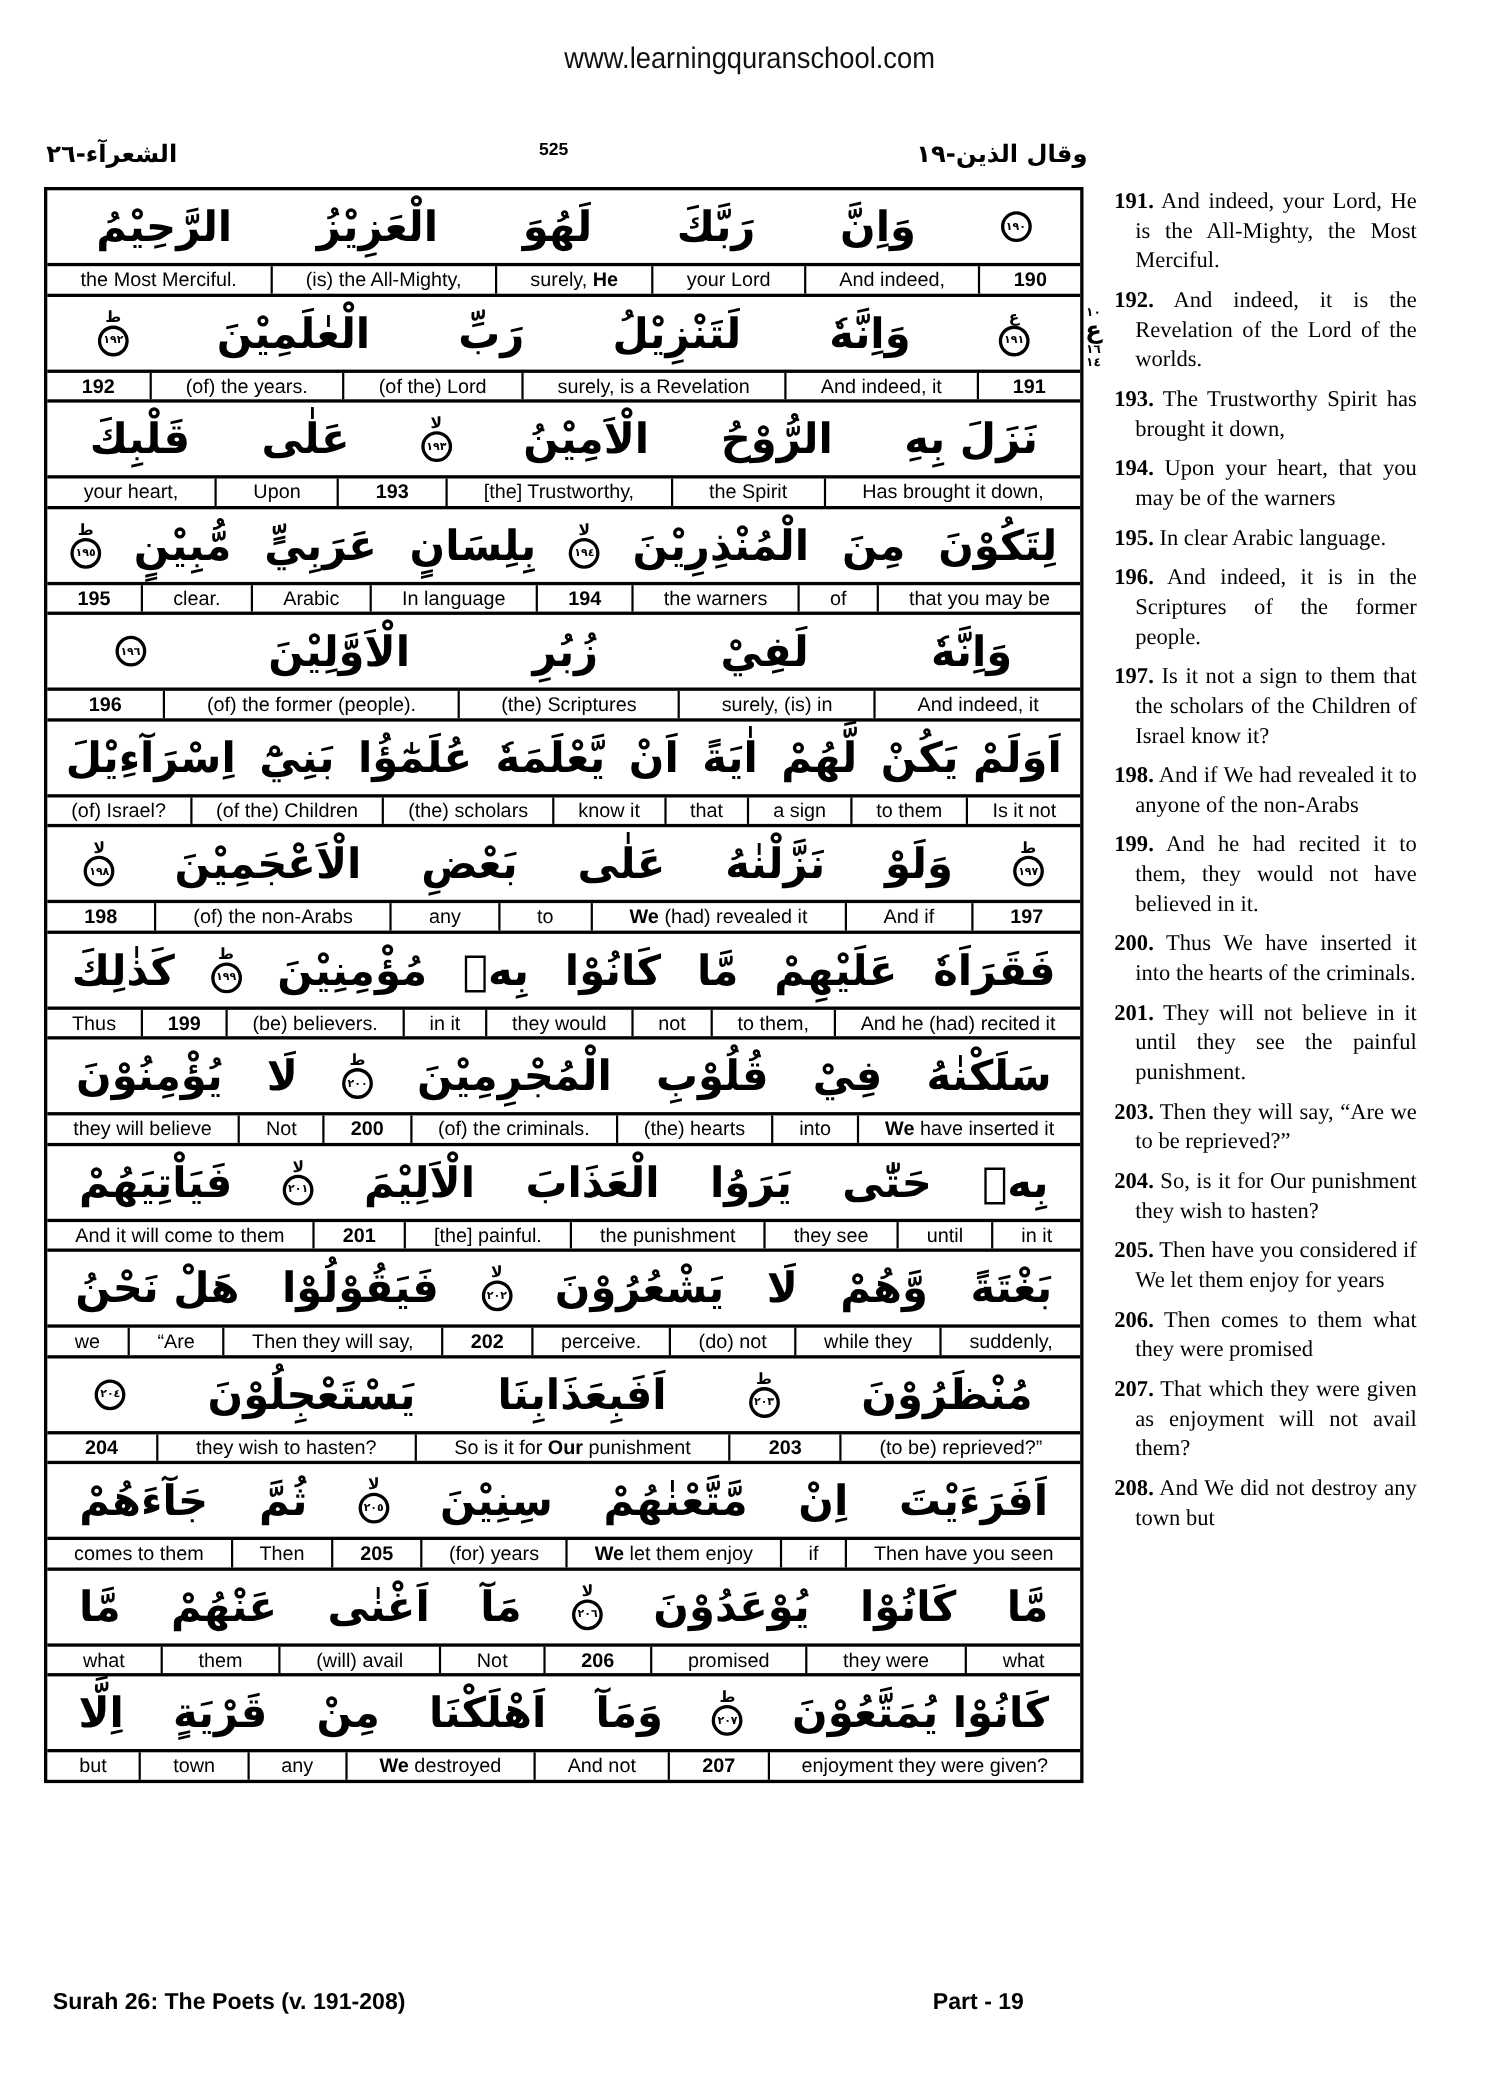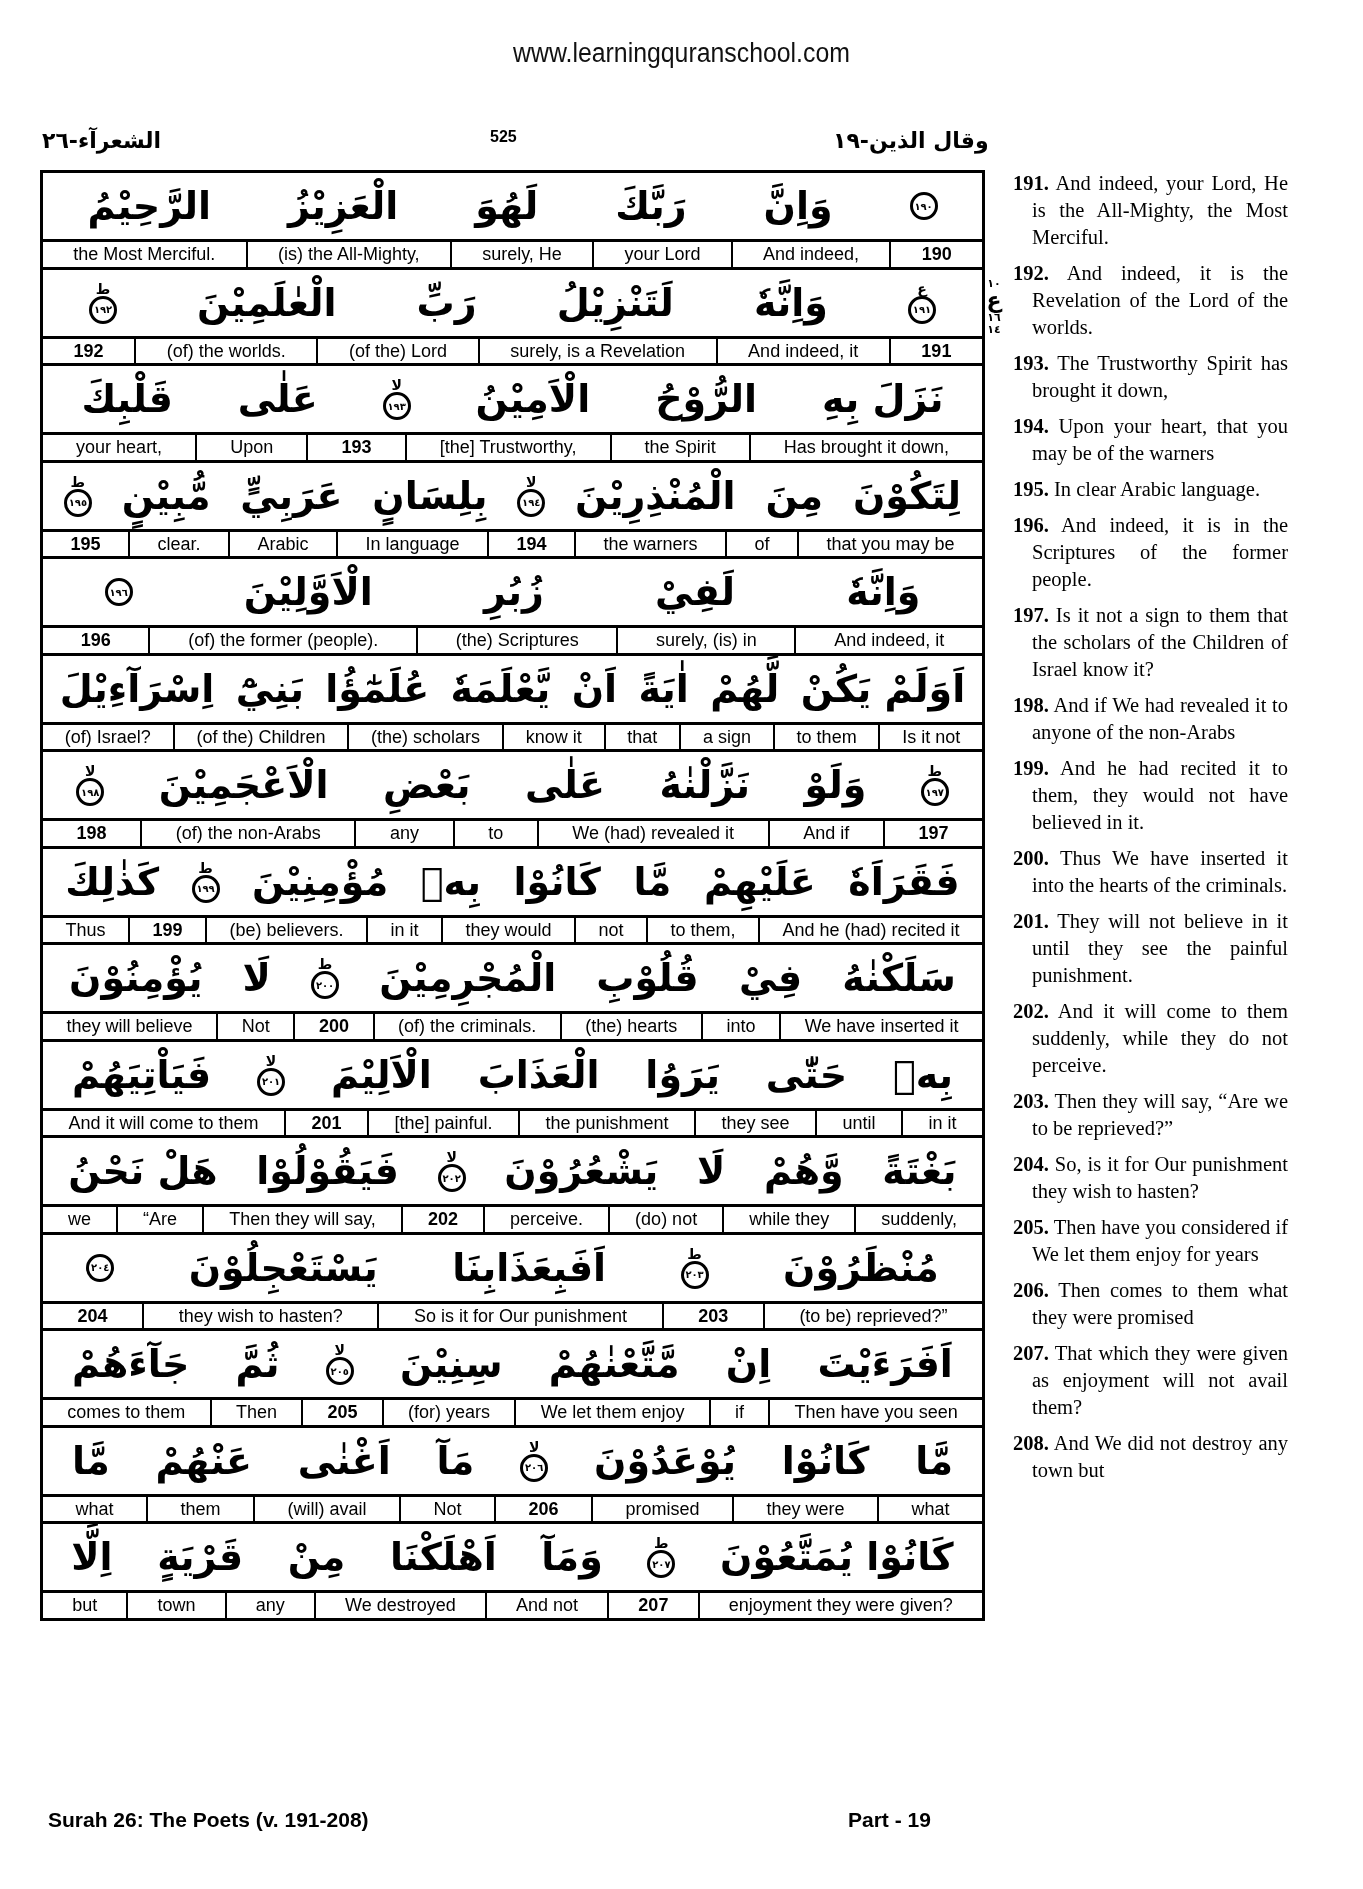--- a/index.html
+++ b/index.html
@@ -25,7 +25,7 @@
     text-align:center; line-height:24px; white-space:nowrap; overflow:hidden; padding:0 3px; }
   .en-cell:first-child { border-left:none; }
   .en-cell.num { font-weight:bold; }
-  .en-cell b { font-weight:normal; }
+  .en-cell b { font-weight:bold; }
   .side { position:absolute; left:1013px; top:170px; width:275px; font-family:"Liberation Serif", serif; font-size:20.5px; line-height:27px; }
   .side-item { margin-bottom:9px; padding-left:19px; text-indent:-19px; text-align:justify; }
   .side-item .num { font-weight:bold; }

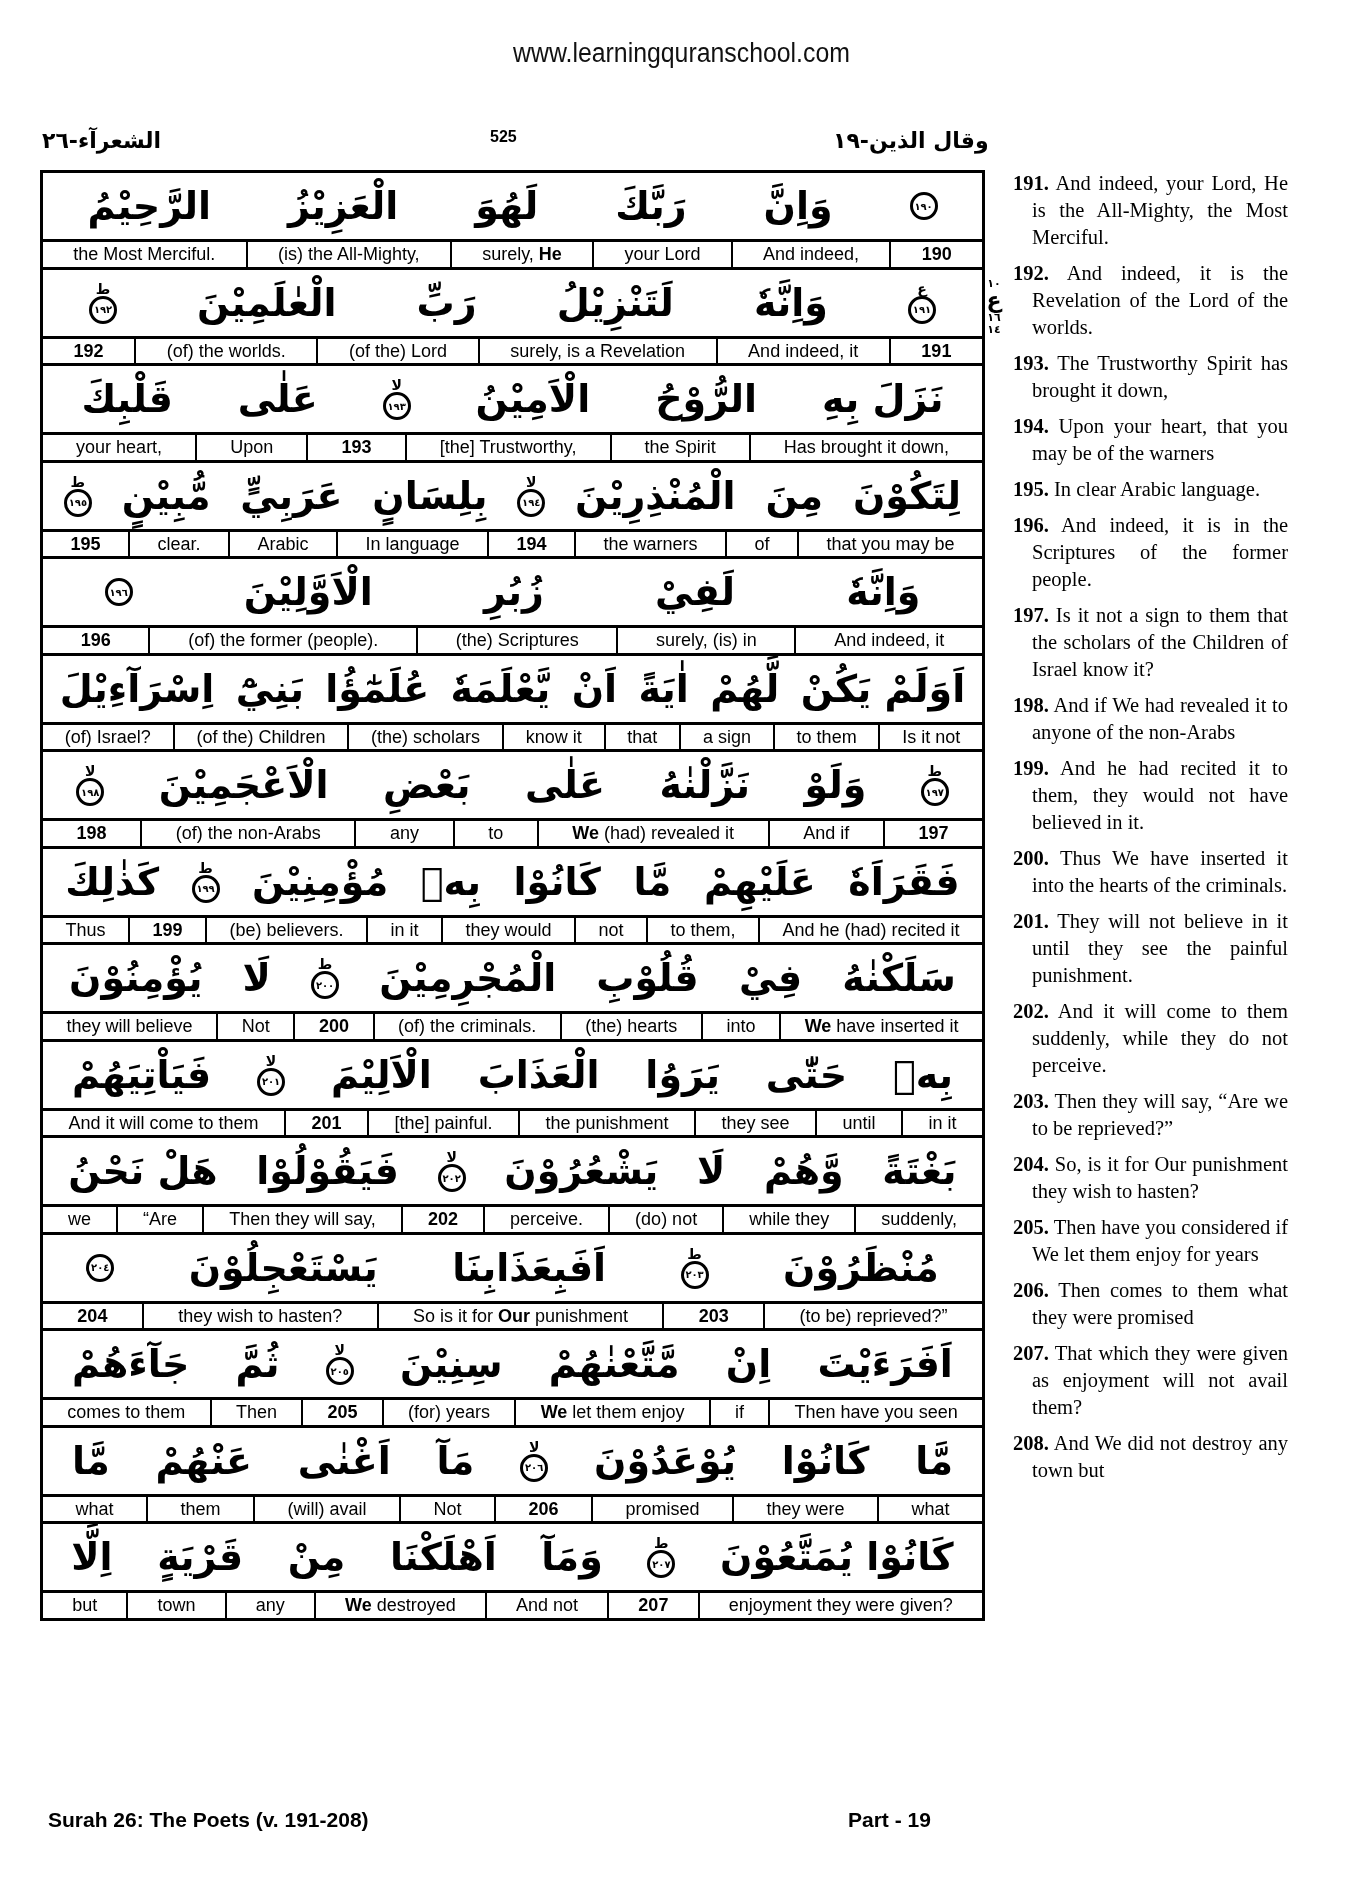--- a/index.html
+++ b/index.html
@@ -82,7 +82,7 @@
       </div>
       <div class="en-row">
         <div class="en-cell num">192</div>
-        <div class="en-cell">(of) the worlds.</div>
+        <div class="en-cell">(of) the years.</div>
         <div class="en-cell">(of the) Lord</div>
         <div class="en-cell">surely, is a Revelation</div>
         <div class="en-cell">And indeed, it</div>

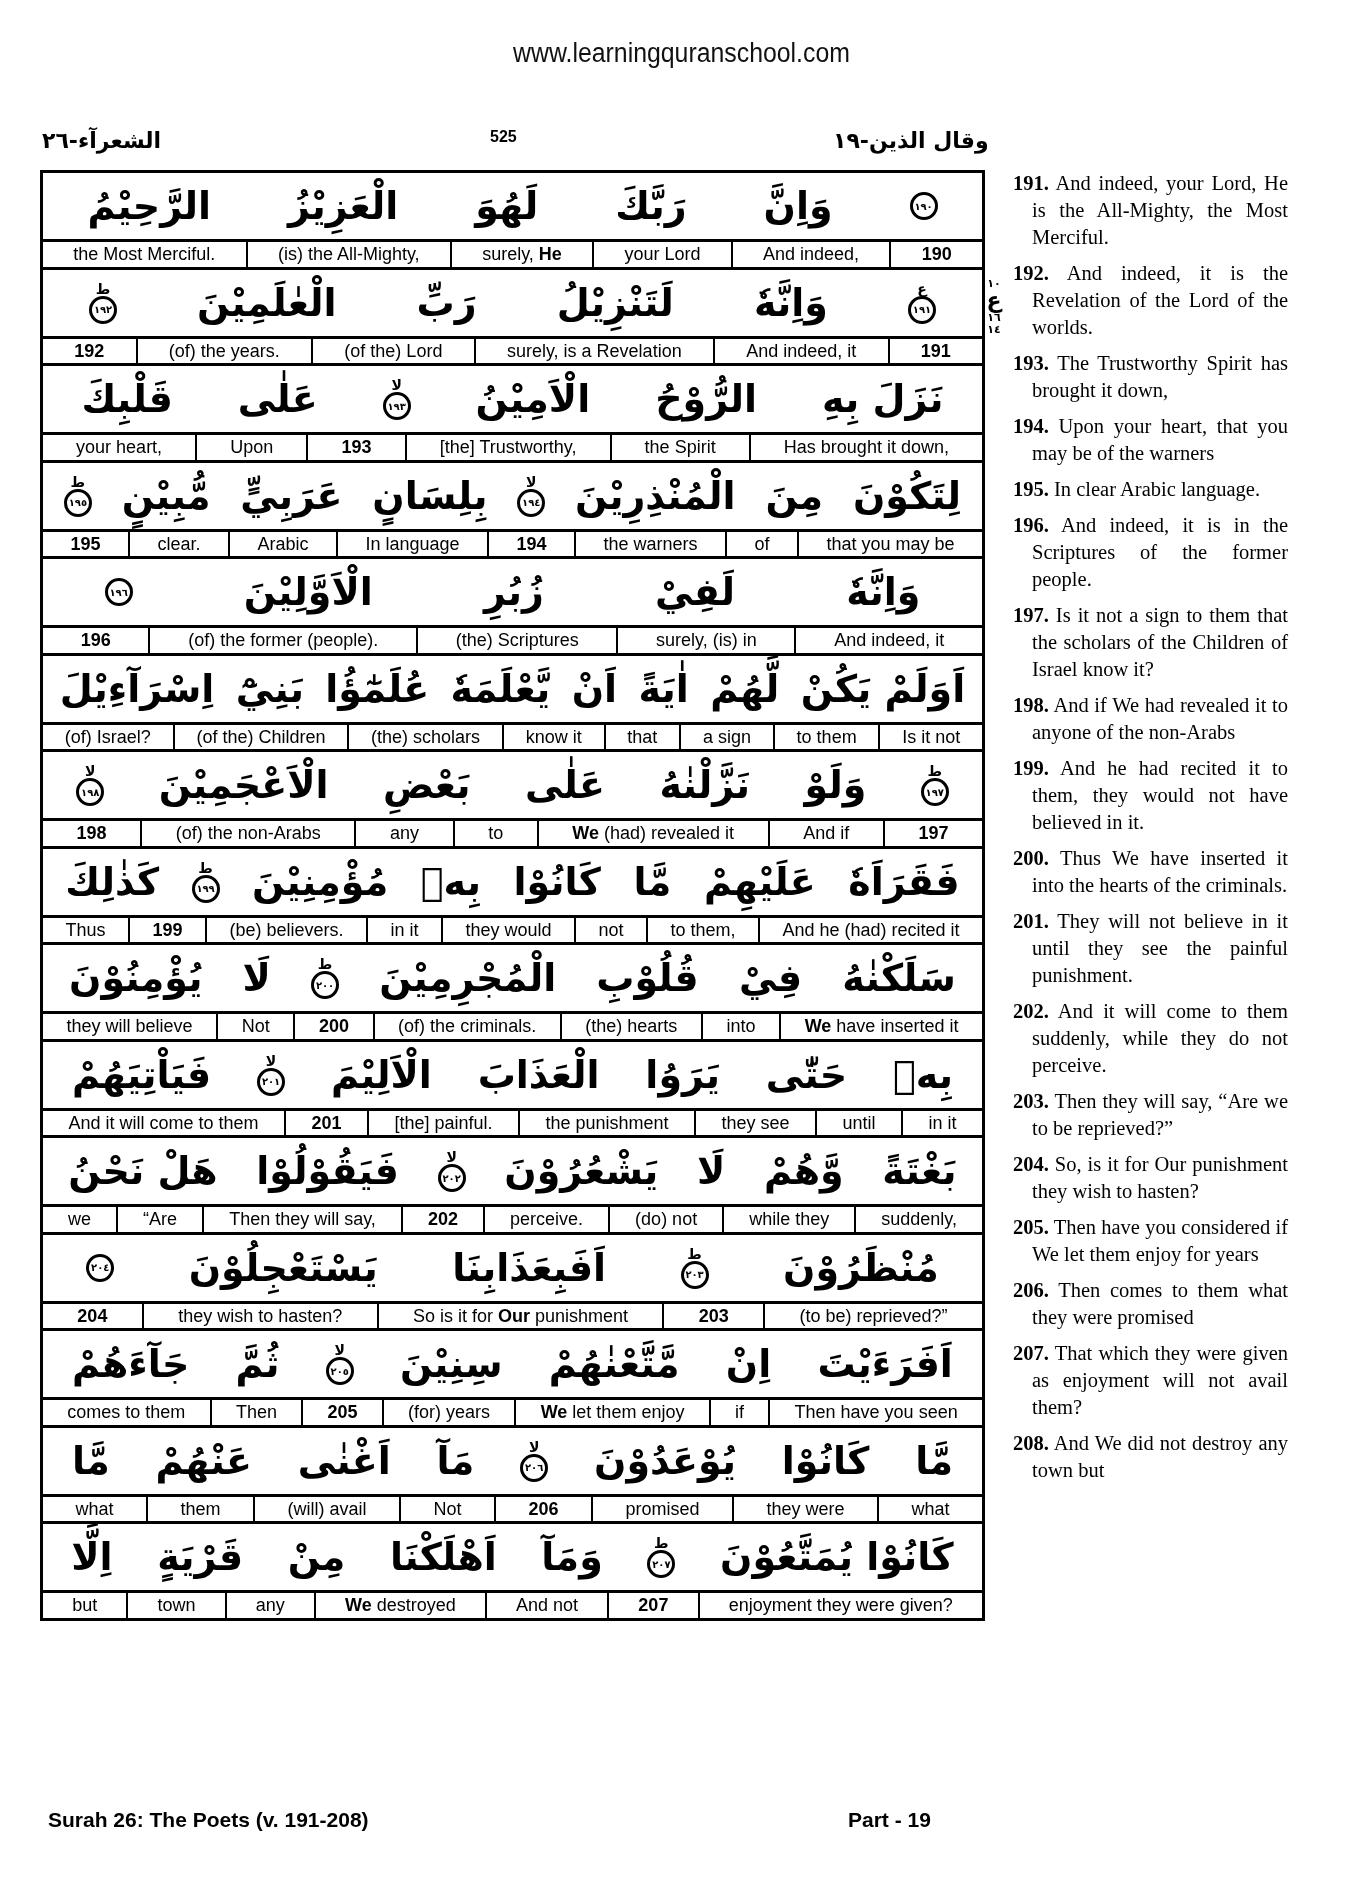--- a/index.html
+++ b/index.html
@@ -414,7 +414,6 @@
     <div class="side-item"><span class="num">199.</span> <span>And he had recited it to them, they would not have believed in it.</span></div>
     <div class="side-item"><span class="num">200.</span> <span>Thus We have inserted it into the hearts of the criminals.</span></div>
     <div class="side-item"><span class="num">201.</span> <span>They will not believe in it until they see the painful punishment.</span></div>
-    <div class="side-item"><span class="num">202.</span> <span>And it will come to them suddenly, while they do not perceive.</span></div>
     <div class="side-item"><span class="num">203.</span> <span>Then they will say, “Are we to be reprieved?”</span></div>
     <div class="side-item"><span class="num">204.</span> <span>So, is it for Our punishment they wish to hasten?</span></div>
     <div class="side-item"><span class="num">205.</span> <span>Then have you considered if We let them enjoy for years</span></div>

